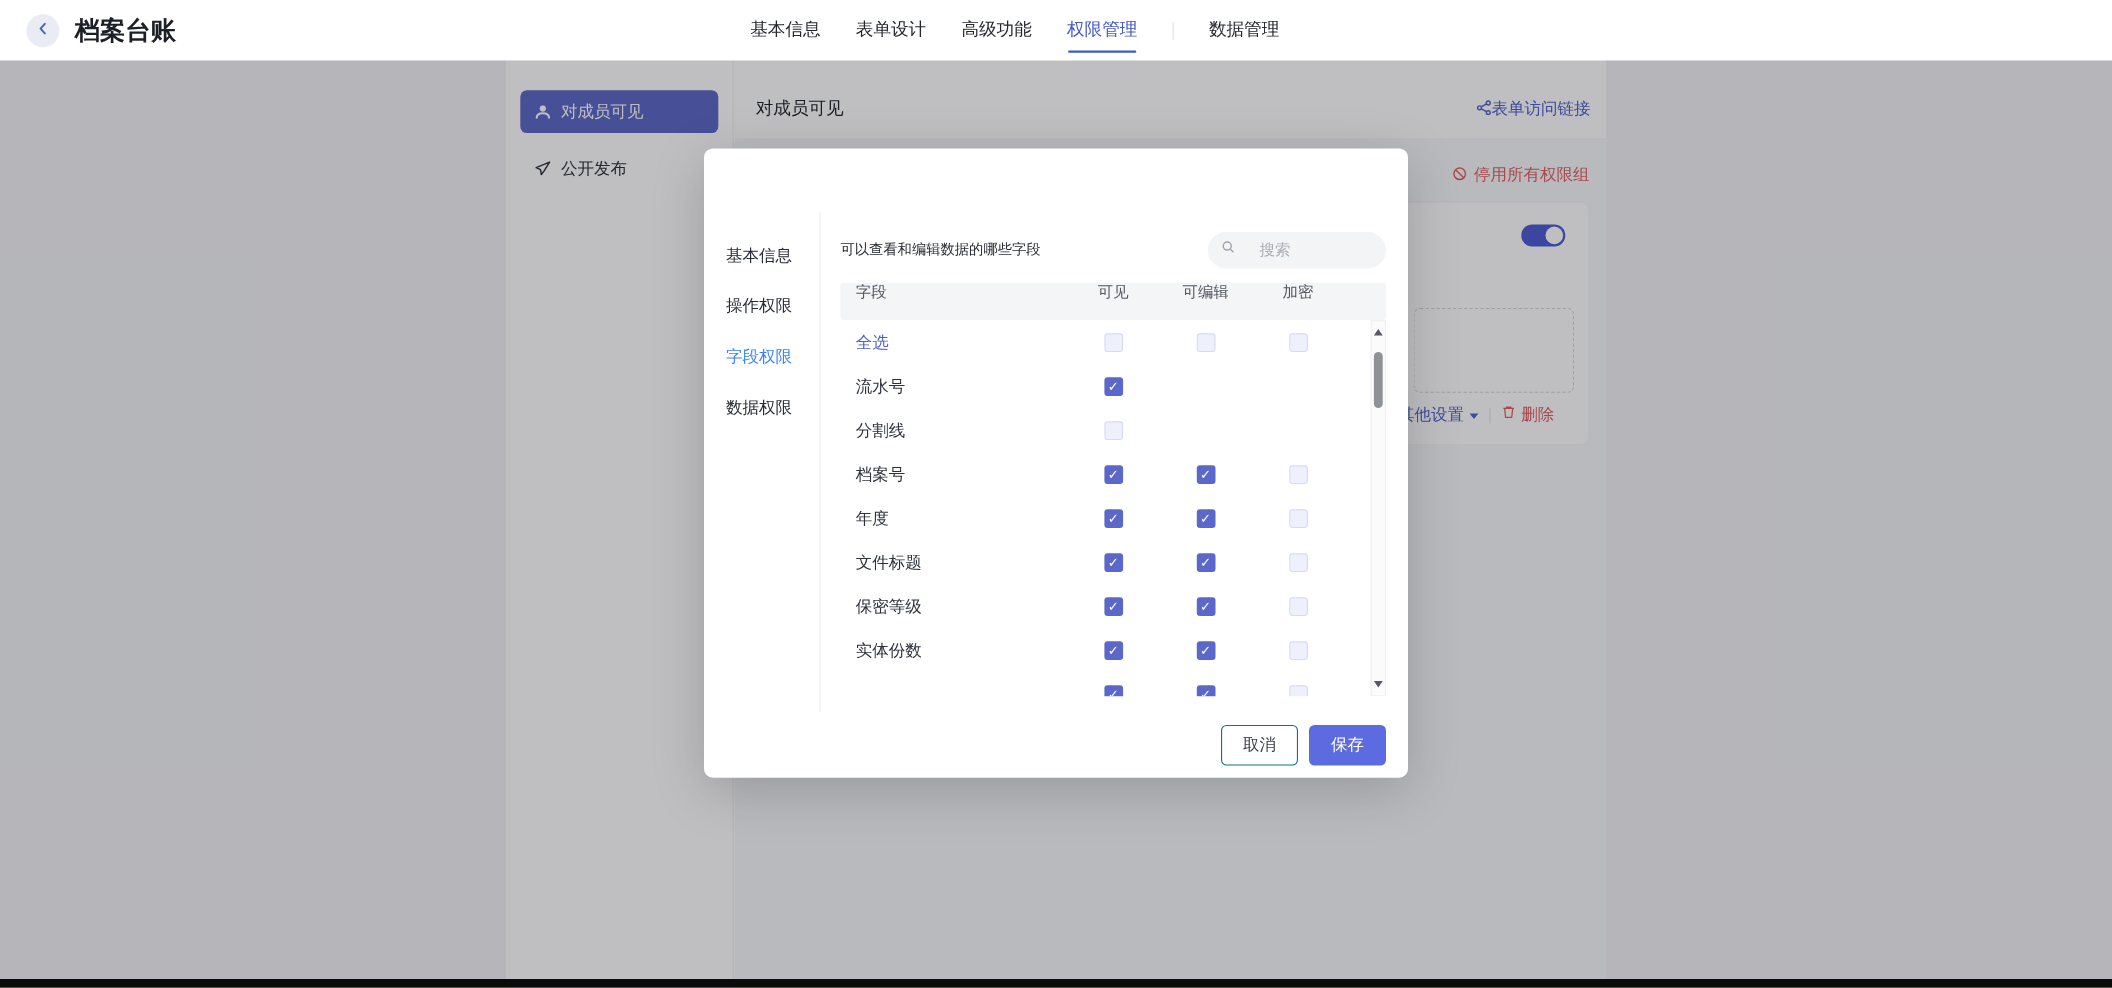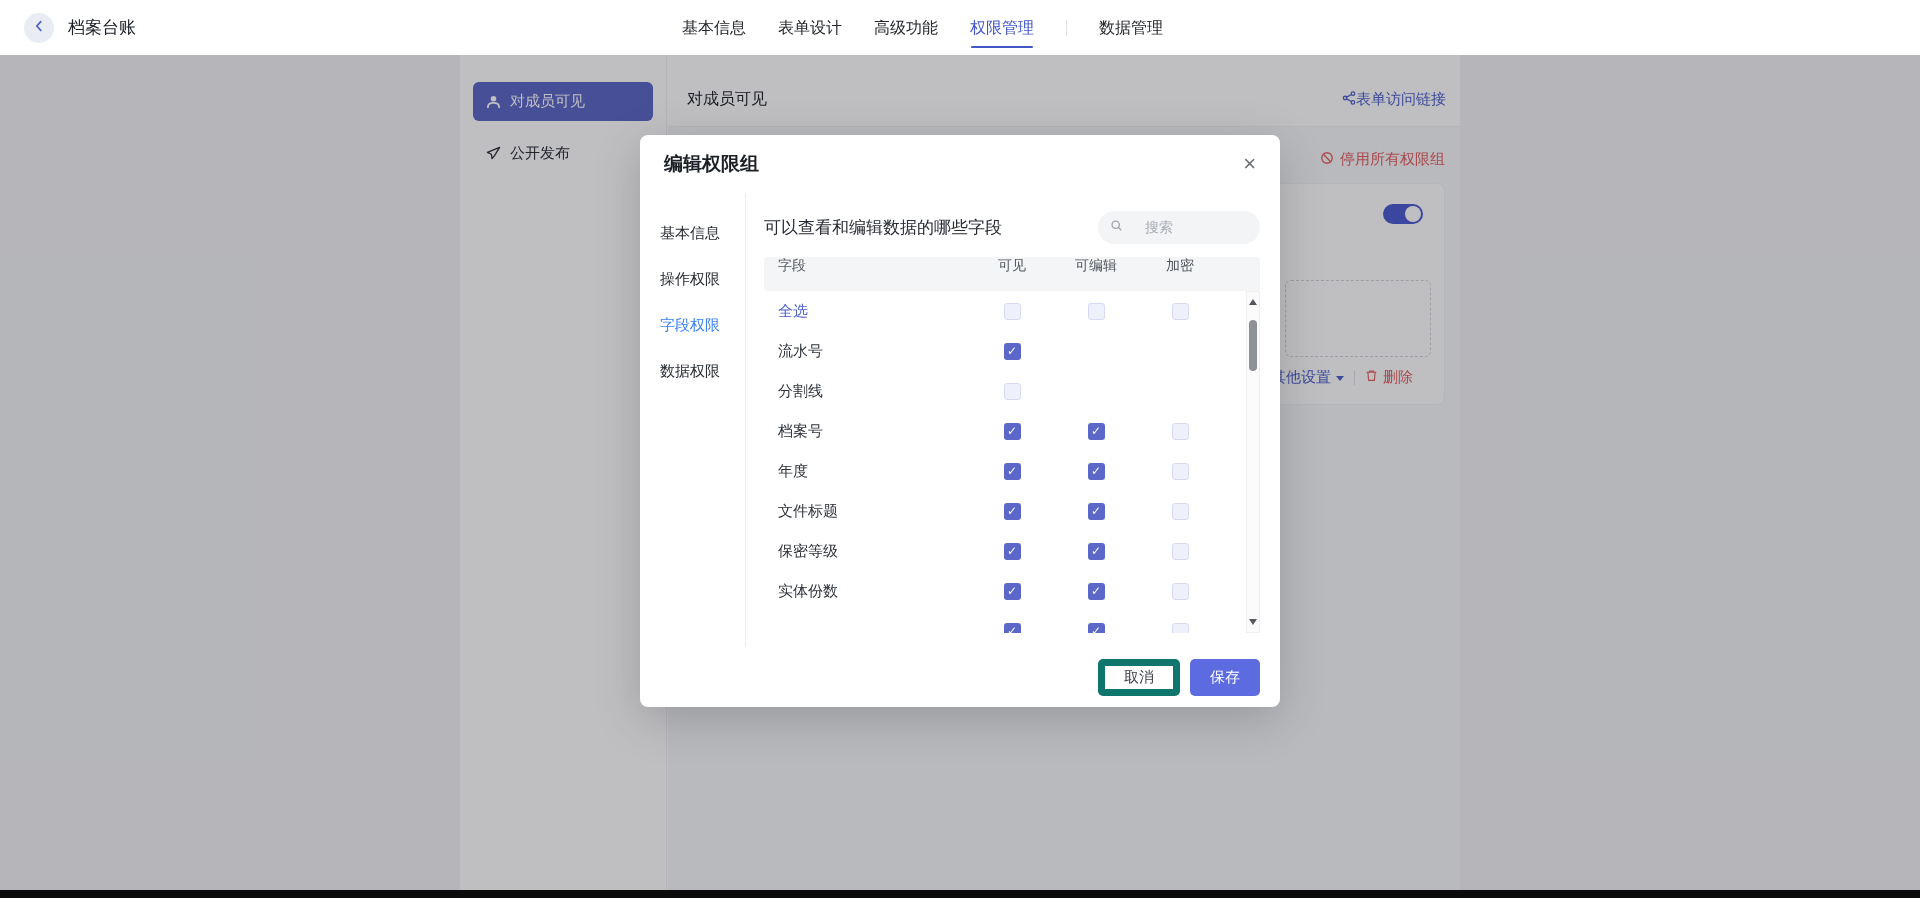--- a/index.html
+++ b/index.html
@@ -15,7 +15,7 @@
   .topbar { position:absolute; top:0; left:0; width:1920px; height:55px; background:#ffffff; z-index:60; }
   .back-btn { position:absolute; left:24px; top:13px; width:30px; height:30px; border-radius:50%;
     background:#eaecf3; color:#4a61c8; display:flex; align-items:center; justify-content:center; cursor:pointer; }
-  .app-title { position:absolute; left:68px; top:0; line-height:55px; font-size:17px; color:#1b1f26; font-weight:400; }
+  .app-title { position:absolute; left:68px; top:0; line-height:55px; font-size:23px; color:#1b1f26; font-weight:700; }
   .nav { position:absolute; left:682px; top:0; height:55px; display:flex; align-items:center; gap:32px; }
   .nav-item { position:relative; height:55px; line-height:55px; font-size:16px; color:#23262b; cursor:pointer; white-space:nowrap; }
   .nav-item.active { color:#4257c8; font-weight:500; }

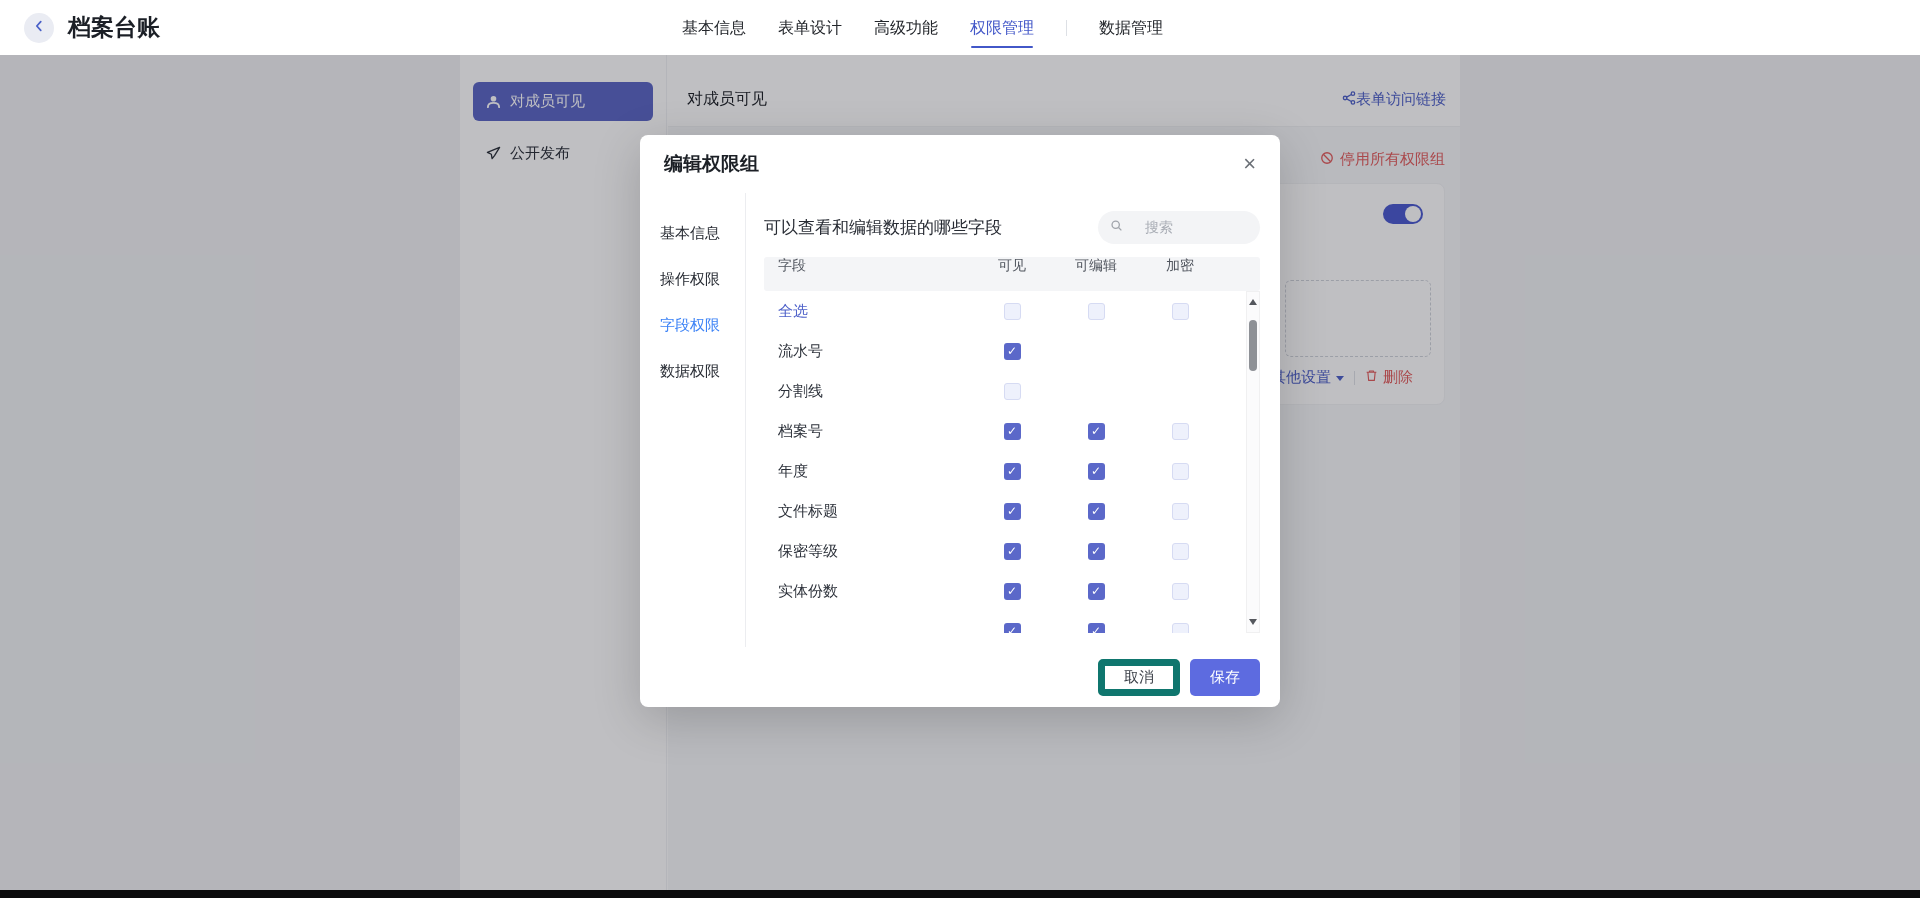--- a/index.html
+++ b/index.html
@@ -197,10 +197,6 @@
   <div class="overlay"></div>
 
   <div class="modal">
-    <div class="modal-header">
-      <div class="modal-title">编辑权限组</div>
-      <div class="modal-close">×</div>
-    </div>
     <div class="modal-body">
       <div class="perm-tabs">
         <div class="perm-tab">基本信息</div>

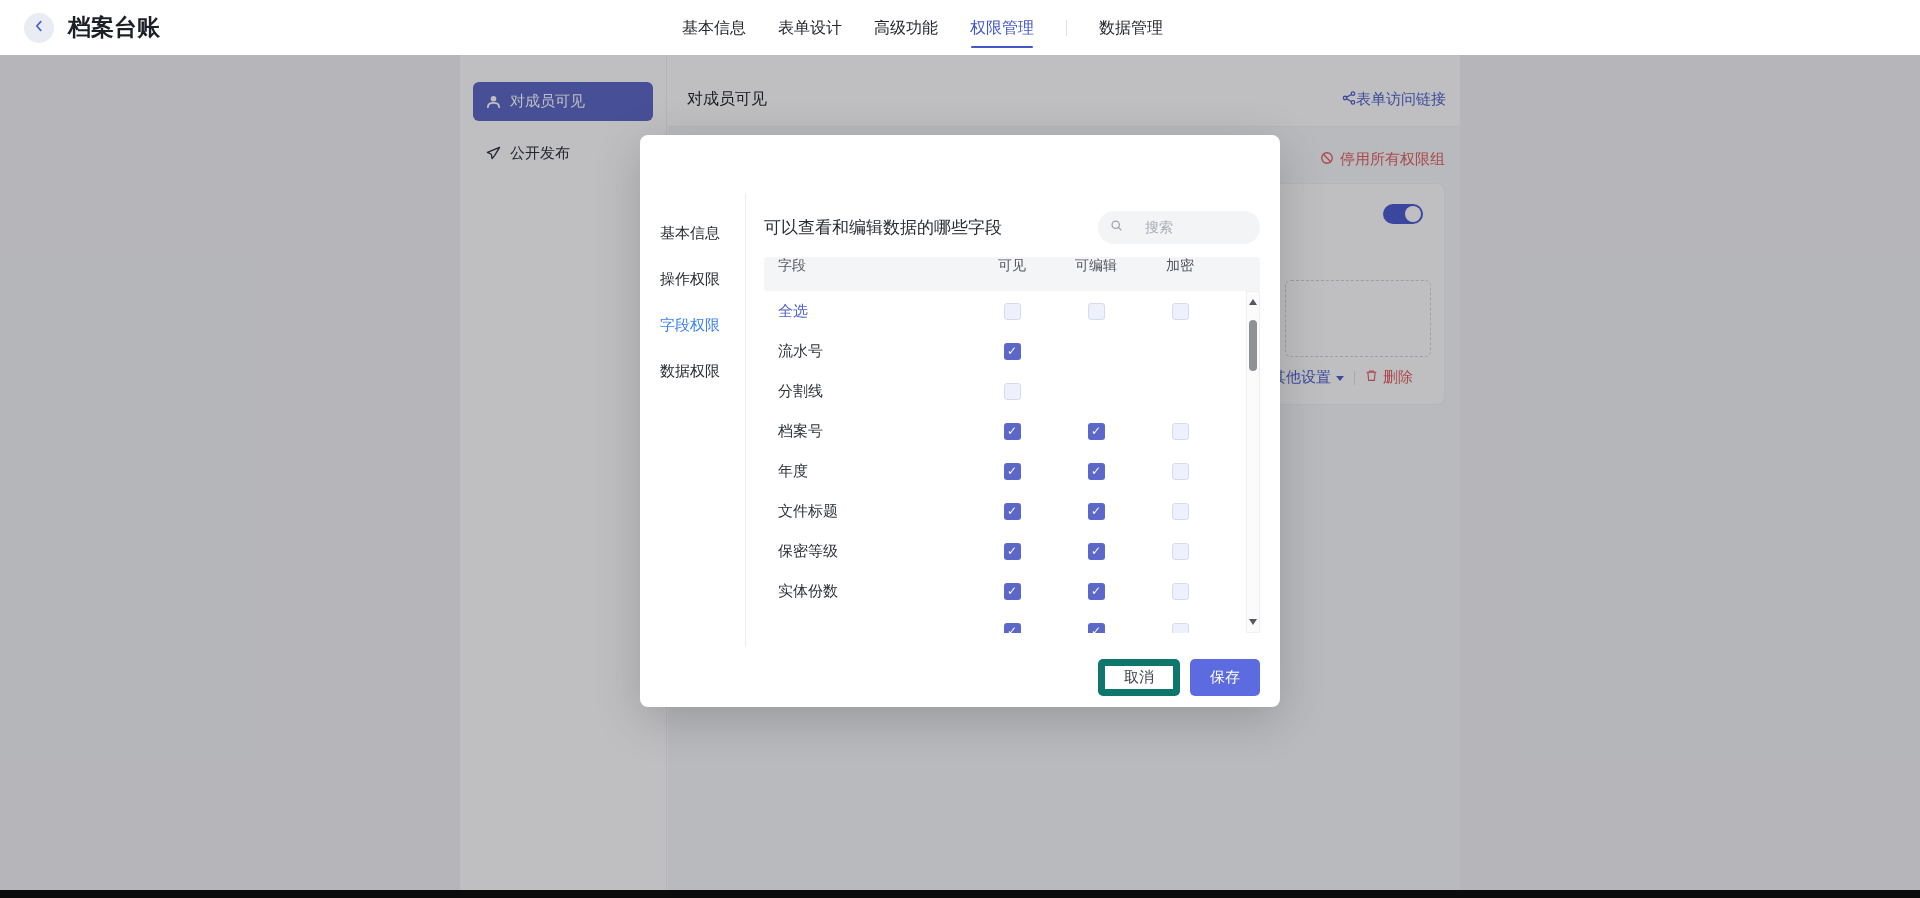--- a/index.html
+++ b/index.html
@@ -69,7 +69,7 @@
   .perm-tab.active { color:#3b82f6; }
   .perm-content { flex:1; padding-left:18px; padding-top:16px; position:relative; }
   .content-top { display:flex; justify-content:space-between; align-items:center; height:36px; }
-  .desc { font-size:17px; color:#272b33; }
+  .desc { font-size:13px; color:#272b33; }
   .search-box { width:162px; height:33px; border-radius:17px; background:#f3f4f6; display:flex;
     align-items:center; padding:0 12px; gap:6px; color:#a0a4ab; }
   .search-box input { border:none; outline:none; background:transparent; font-size:14px; color:#333; width:100%;margin-left:16px; }

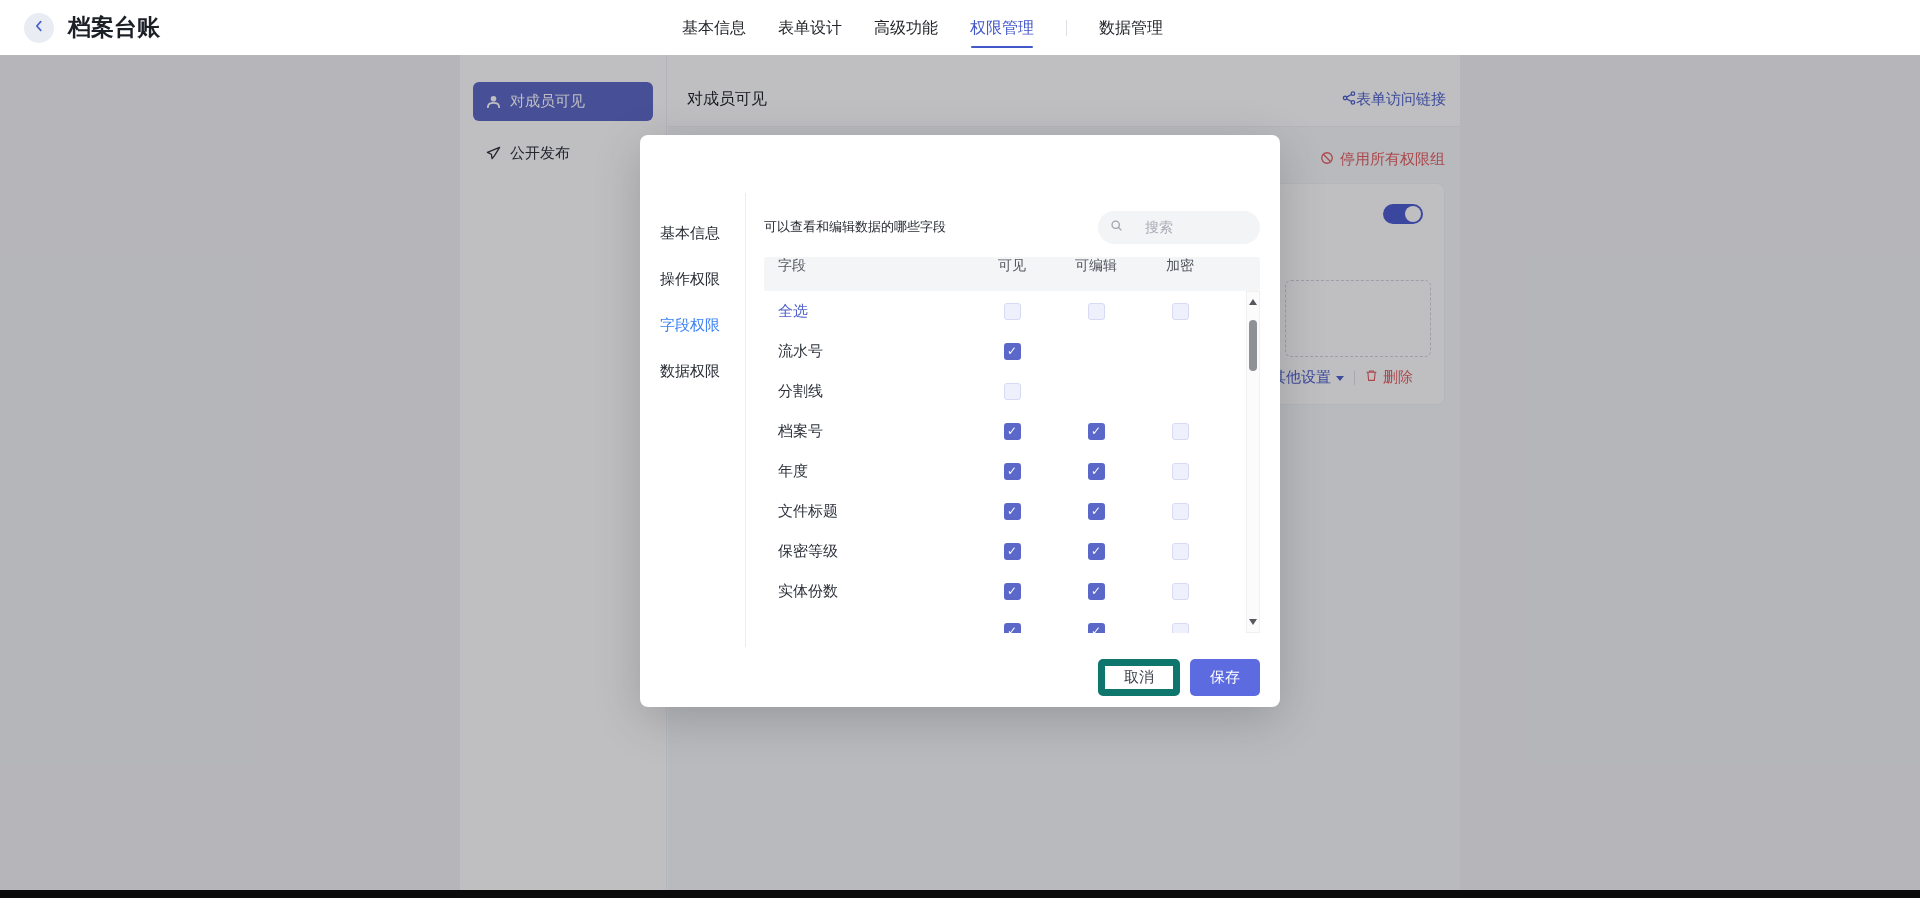--- a/index.html
+++ b/index.html
@@ -96,7 +96,7 @@
     justify-content:flex-end; gap:10px; padding-right:20px; }
   .btn { height:37px; min-width:70px; padding:0 19px; border-radius:5px; font-size:15px;
     display:flex; align-items:center; justify-content:center; cursor:pointer; }
-  .btn-cancel { background:#ffffff; border:7px solid #0f766e; color:#3a3f47; }
+  .btn-cancel { background:#ffffff; border:1px solid #0f766e; color:#3a3f47; }
   .btn-save { background:#5d6be0; color:#ffffff; border:none; }
 </style>
 </head>

